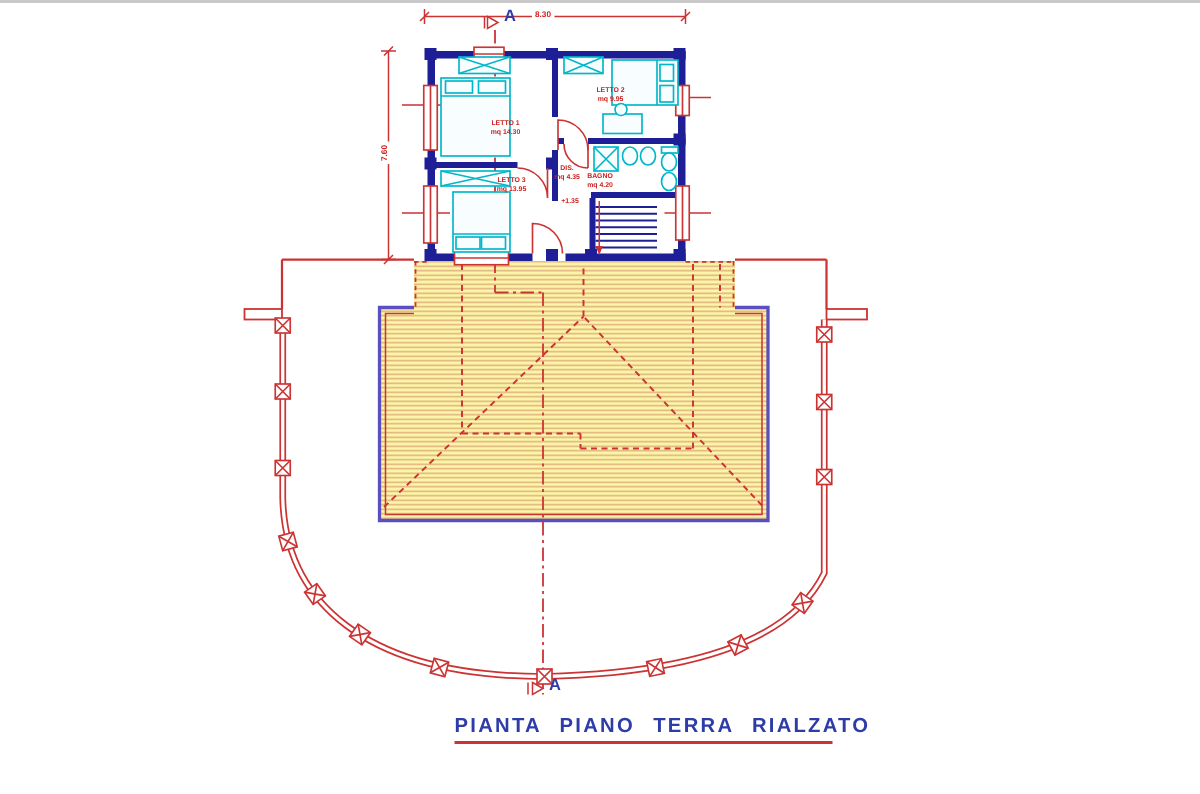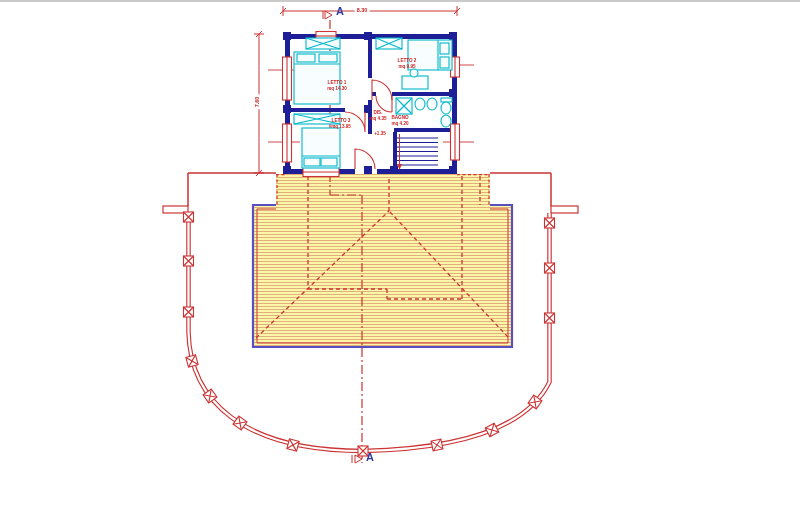--- a/index.html
+++ b/index.html
@@ -253,6 +253,7 @@
 <div class="sec-label" style="left:336px;top:3px;">A</div>
 <div class="sec-label" style="left:366px;top:449px;">A</div>
 
+<div class="title">PIANTA PIANO TERRA RIALZATO</div>
 
 </div>
 

